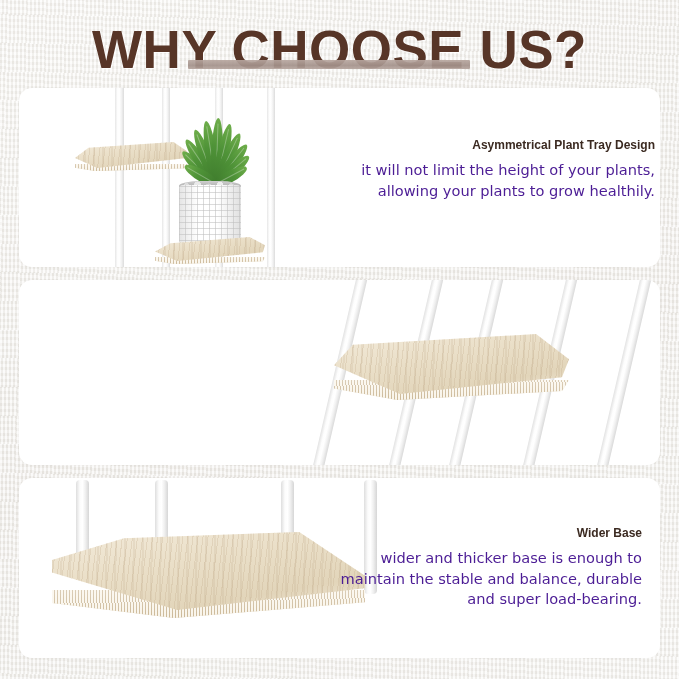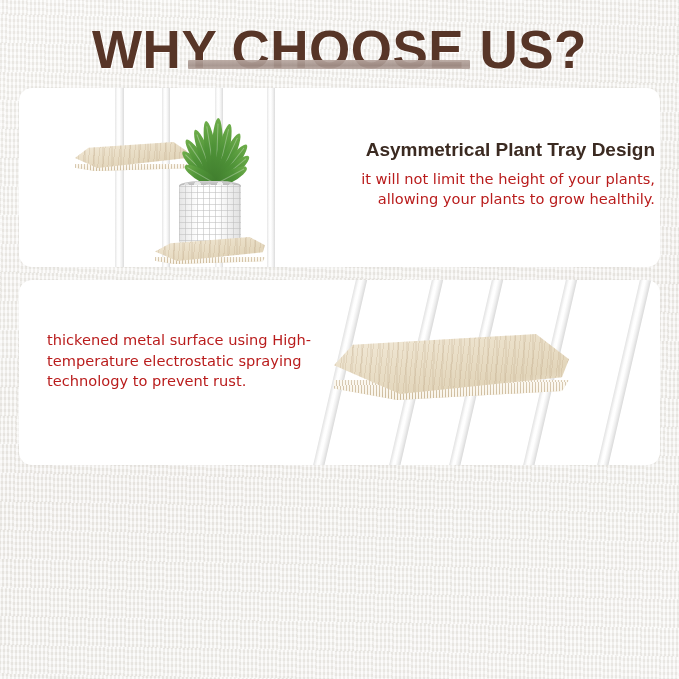--- a/index.html
+++ b/index.html
@@ -71,7 +71,7 @@
   .heading {
     color: #3b2a21;
     font-weight: bold;
-    font-size: 19px;
+    font-size: 12px;
     line-height: 1.25;
     margin: 0 0 7px 0;
     white-space: nowrap;

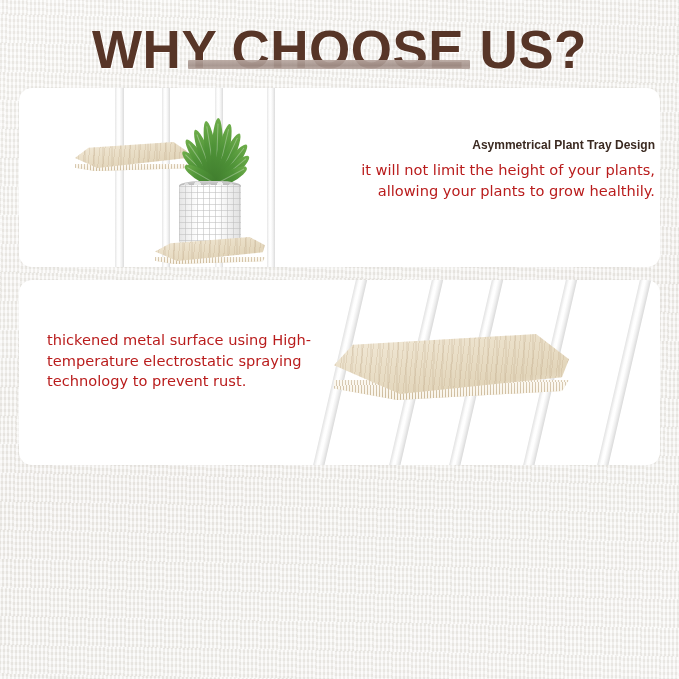--- a/index.html
+++ b/index.html
@@ -77,7 +77,7 @@
     white-space: nowrap;
   }
   .body-text {
-    color: #b91c1c;
+    color: #4c1d95;
     font-size: 14.6px;
     line-height: 1.42;
     margin: 0;

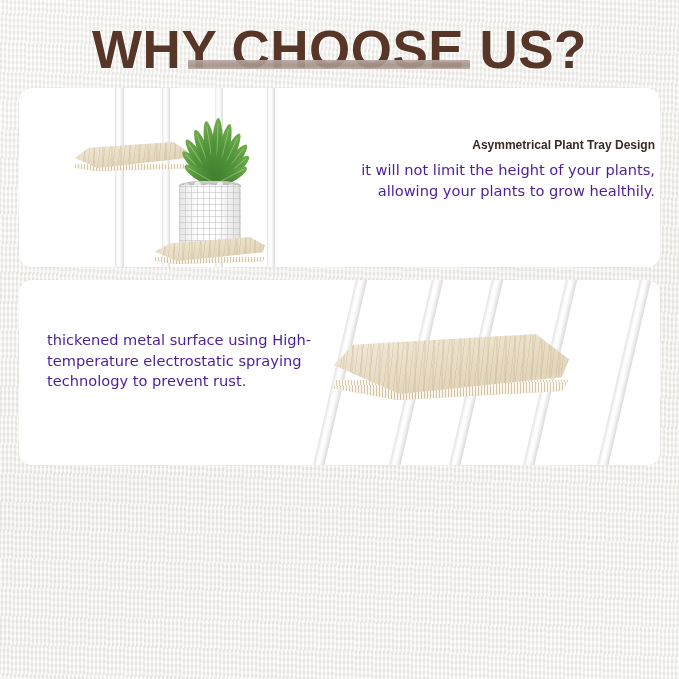--- a/index.html
+++ b/index.html
@@ -285,7 +285,6 @@
     </div>
 
     <div class="text-block" id="p2-text">
-      <p class="body-text align-left">thickened metal surface using High-temperature electrostatic spraying technology to prevent rust.</p>
     </div>
   </div>
 

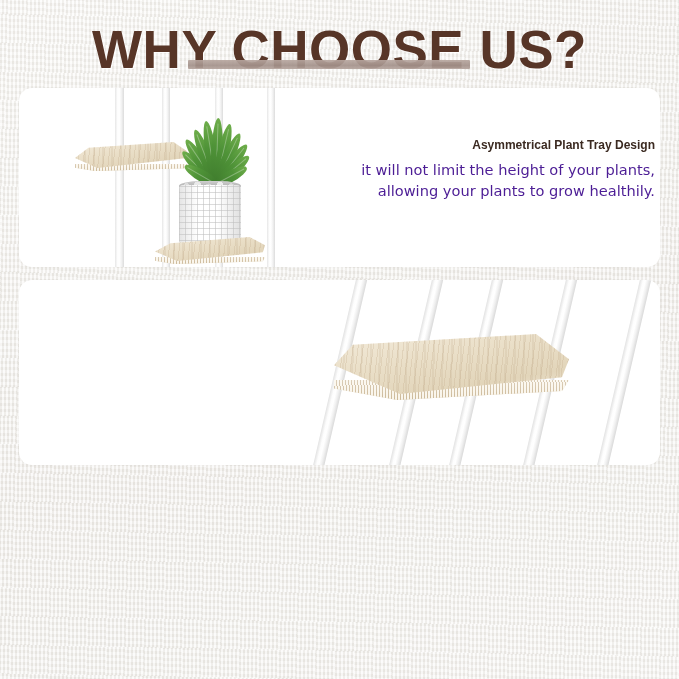--- a/index.html
+++ b/index.html
@@ -288,6 +288,24 @@
     </div>
   </div>
 
+  <div class="panel" id="panel-3">
+    <div class="photo">
+      <div id="p3-art">
+        <div class="p3-pole" style="left:57px;  top:2px;  height:84px;"></div>
+        <div class="p3-pole" style="left:136px; top:2px;  height:136px;"></div>
+        <div class="p3-pole" style="left:262px; top:2px;  height:64px;"></div>
+        <div class="p3-pole" style="left:345px; top:2px;  height:114px;"></div>
+
+        <div class="board-edge" id="p3-base-edge"></div>
+        <div class="board-top" id="p3-base-top"></div>
+      </div>
+    </div>
+
+    <div class="text-block" id="p3-text">
+      <p class="heading align-right">Wider Base</p>
+      <p class="body-text align-right">wider and thicker base is enough to maintain the stable and balance, durable and super load-bearing.</p>
+    </div>
+  </div>
 
 </div>
 

